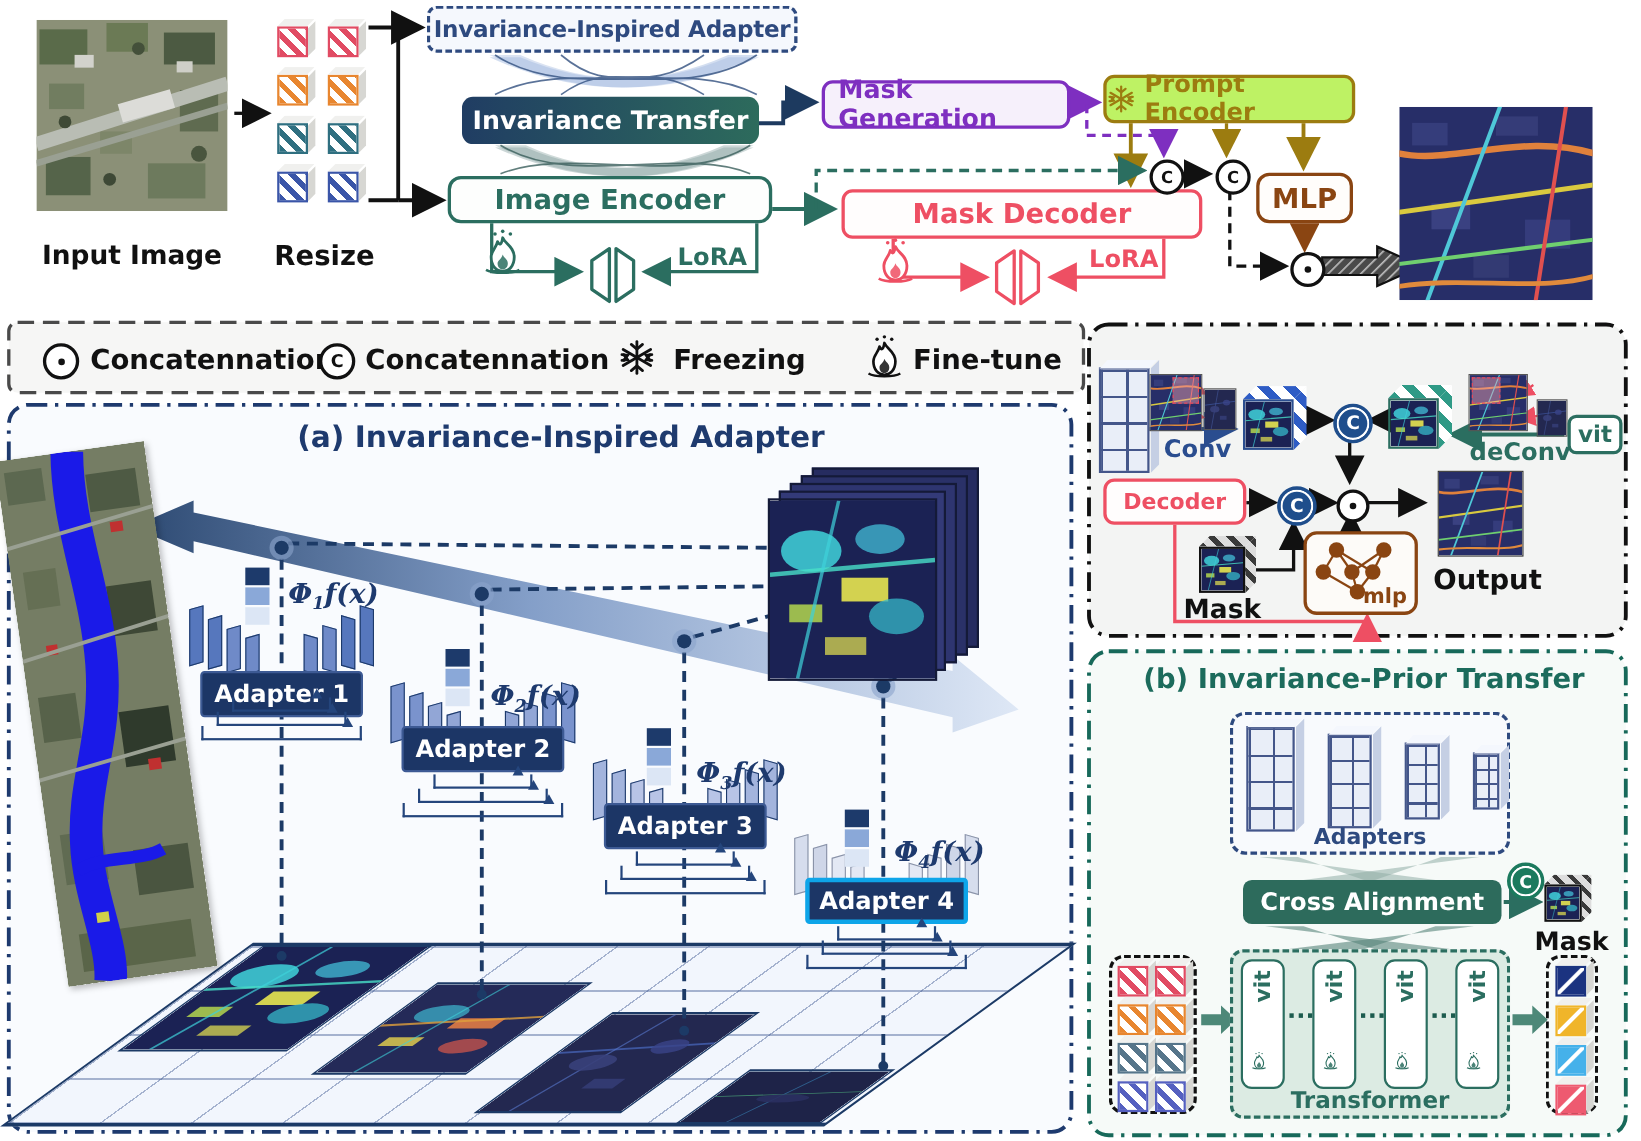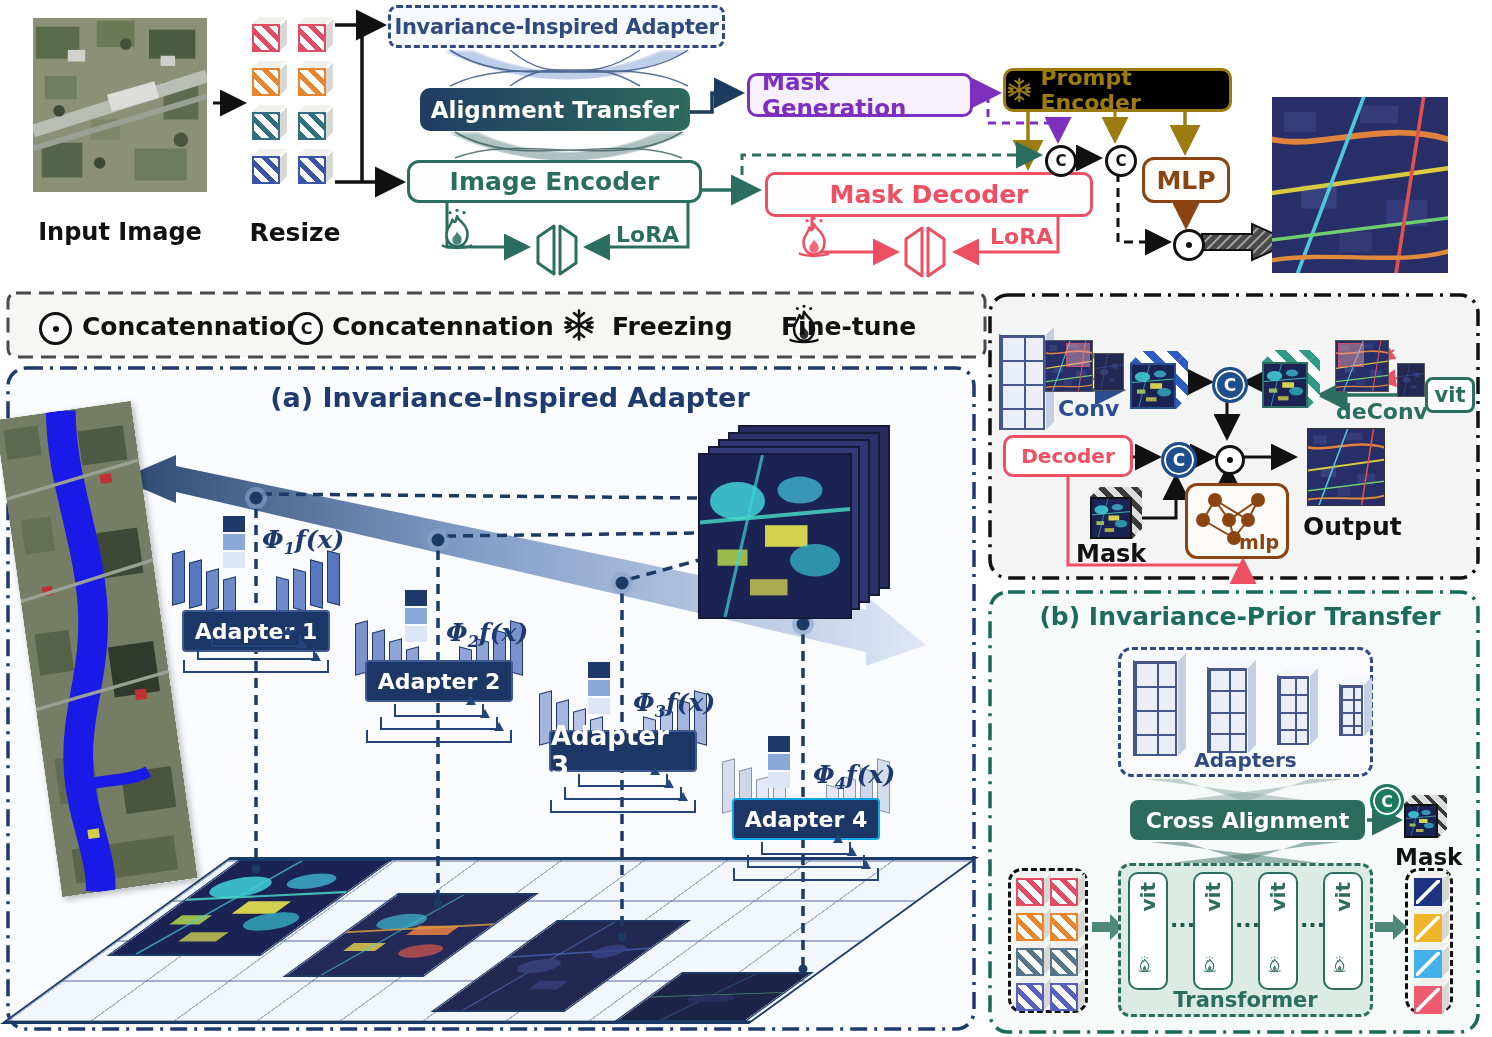--- a/index.html
+++ b/index.html
@@ -389,7 +389,7 @@
   <span style="color:#7e2fc0;font-size:23px;">Mask Generation</span>
     </div>
 
-<div class="box" style="left:1003px;top:68px;width:229px;height:44px;border:3px solid #9c7c10;border-radius:10px;background:#000000;gap:8px;z-index:4;">
+<div class="box" style="left:1003px;top:68px;width:229px;height:44px;border:3px solid #9c7c10;border-radius:10px;background:#bef264;gap:8px;z-index:4;">
   <svg style="width:28px;height:28px;color:#9c7c10;">
         <use href="#snow"></use>
       </svg>

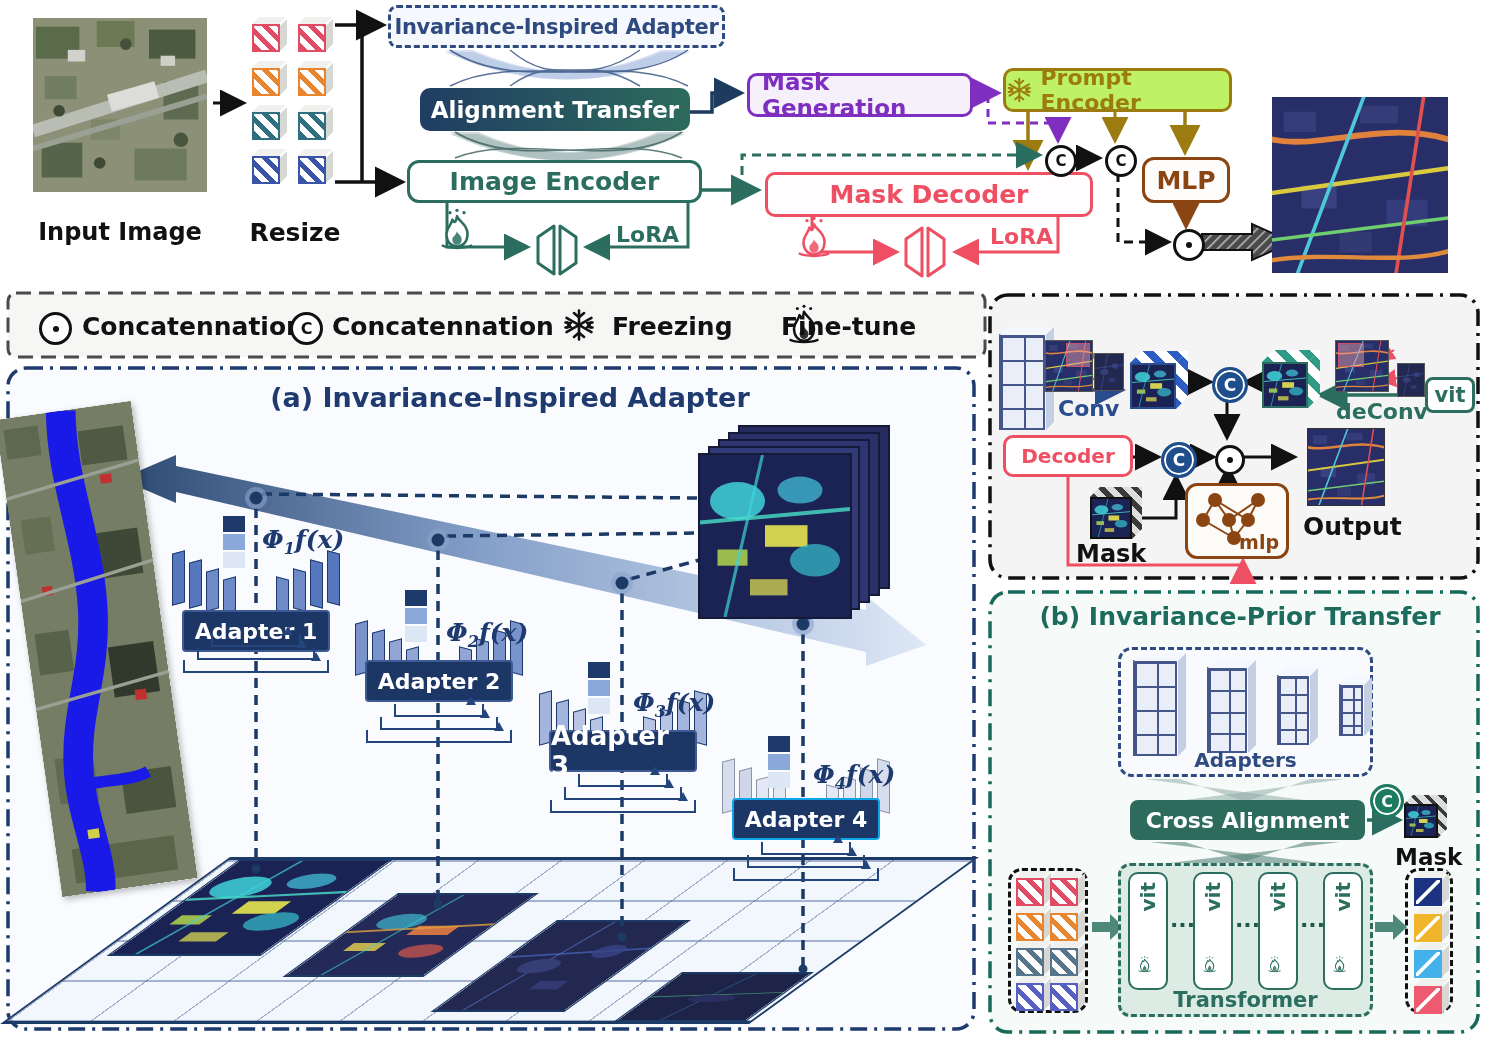--- a/index.html
+++ b/index.html
@@ -370,7 +370,7 @@
     </div>
 
 <div class="box" style="left:420px;top:88px;width:270px;height:43px;border-radius:10px;background:linear-gradient(90deg,#203d63,#2d6b5c);z-index:4;">
-  <span style="color:#fff;font-size:23px;">Alignment Transfer</span>
+  <span style="color:#fff;font-size:23px;">Invariance Transfer</span>
     </div>
 
 <div class="box" style="left:407px;top:160px;width:295px;height:43px;border:3px solid #2b6e60;border-radius:12px;background:#fdfefd;z-index:4;">

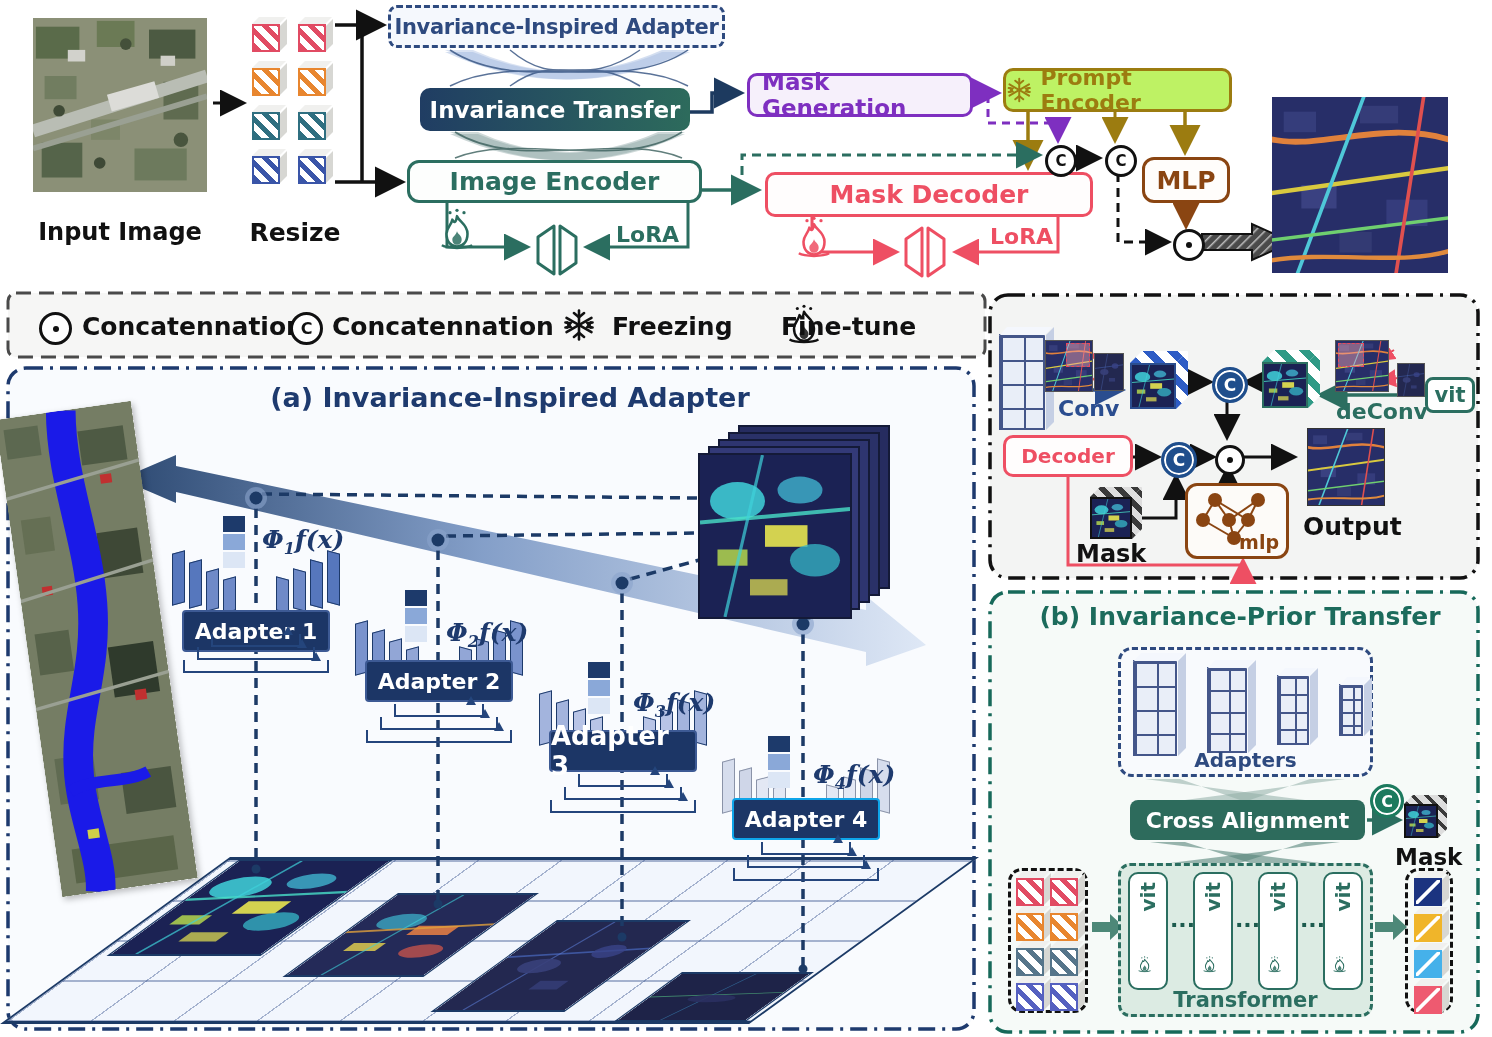--- a/index.html
+++ b/index.html
@@ -437,7 +437,7 @@
 <svg class="abs" style="left:786px;top:304px;width:36px;height:40px;color:#111;z-index:4;">
       <use href="#flame"></use>
     </svg>
-<div class="lbl" style="left:781px;top:312px;font-size:25px;color:#111;z-index:4;">Fine-tune</div>
+<div class="lbl" style="left:830px;top:312px;font-size:25px;color:#111;z-index:4;">Fine-tune</div>
 
 <div class="lbl" style="left:230px;top:382px;width:560px;text-align:center;font-size:27px;color:#1e3a6e;z-index:4;">(a) Invariance-Inspired Adapter</div>
 

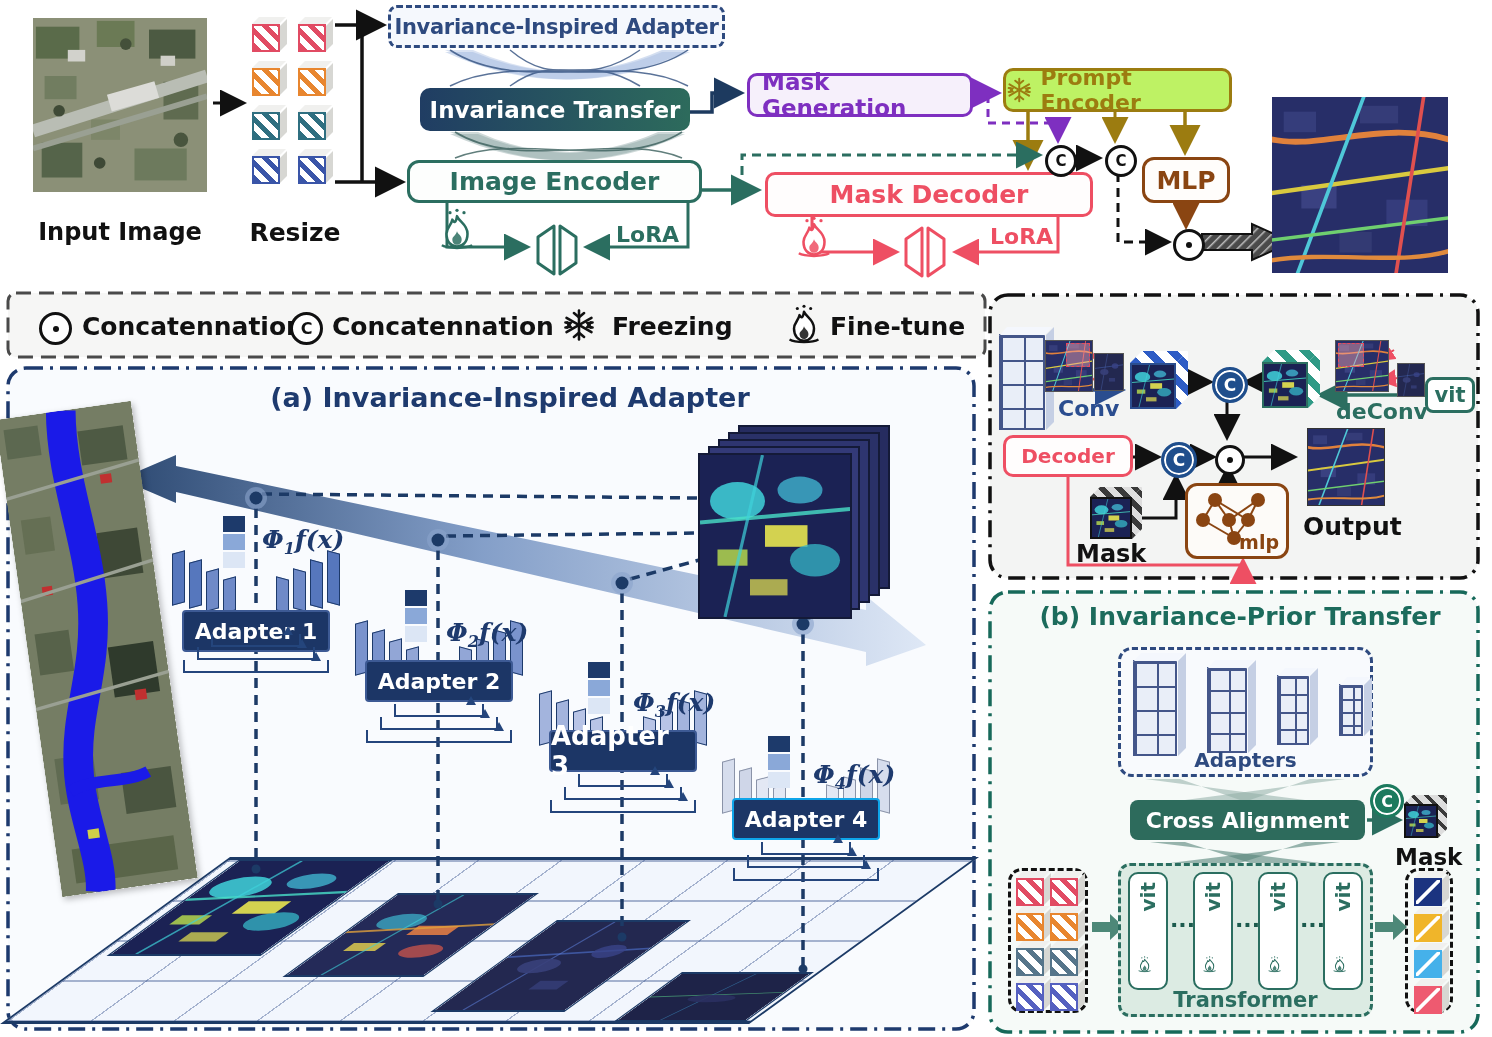--- a/index.html
+++ b/index.html
@@ -532,7 +532,7 @@
   <div class="slab" style="right:34px;top:18px;width:13px;height:40px;background:#b8c4e6;transform:skewY(16deg);"></div>
   <div class="slab" style="right:51px;top:26px;width:13px;height:34px;background:#b8c4e6;transform:skewY(16deg);"></div>
   <div class="box" style="left:10px;top:38px;width:148px;height:42px;background:#1c3666;border-radius:4px;border:2px solid #3d5a94;">
-    <span style="color:#fff;font-size:26px;">Adapter 3</span>
+    <span style="color:#fff;font-size:22px;">Adapter 3</span>
       </div>
   <div class="trapz" style="left:39px;top:82px;width:90px;height:13px;"></div>
   <div class="trapz" style="left:25px;top:95px;width:118px;height:13px;"></div>

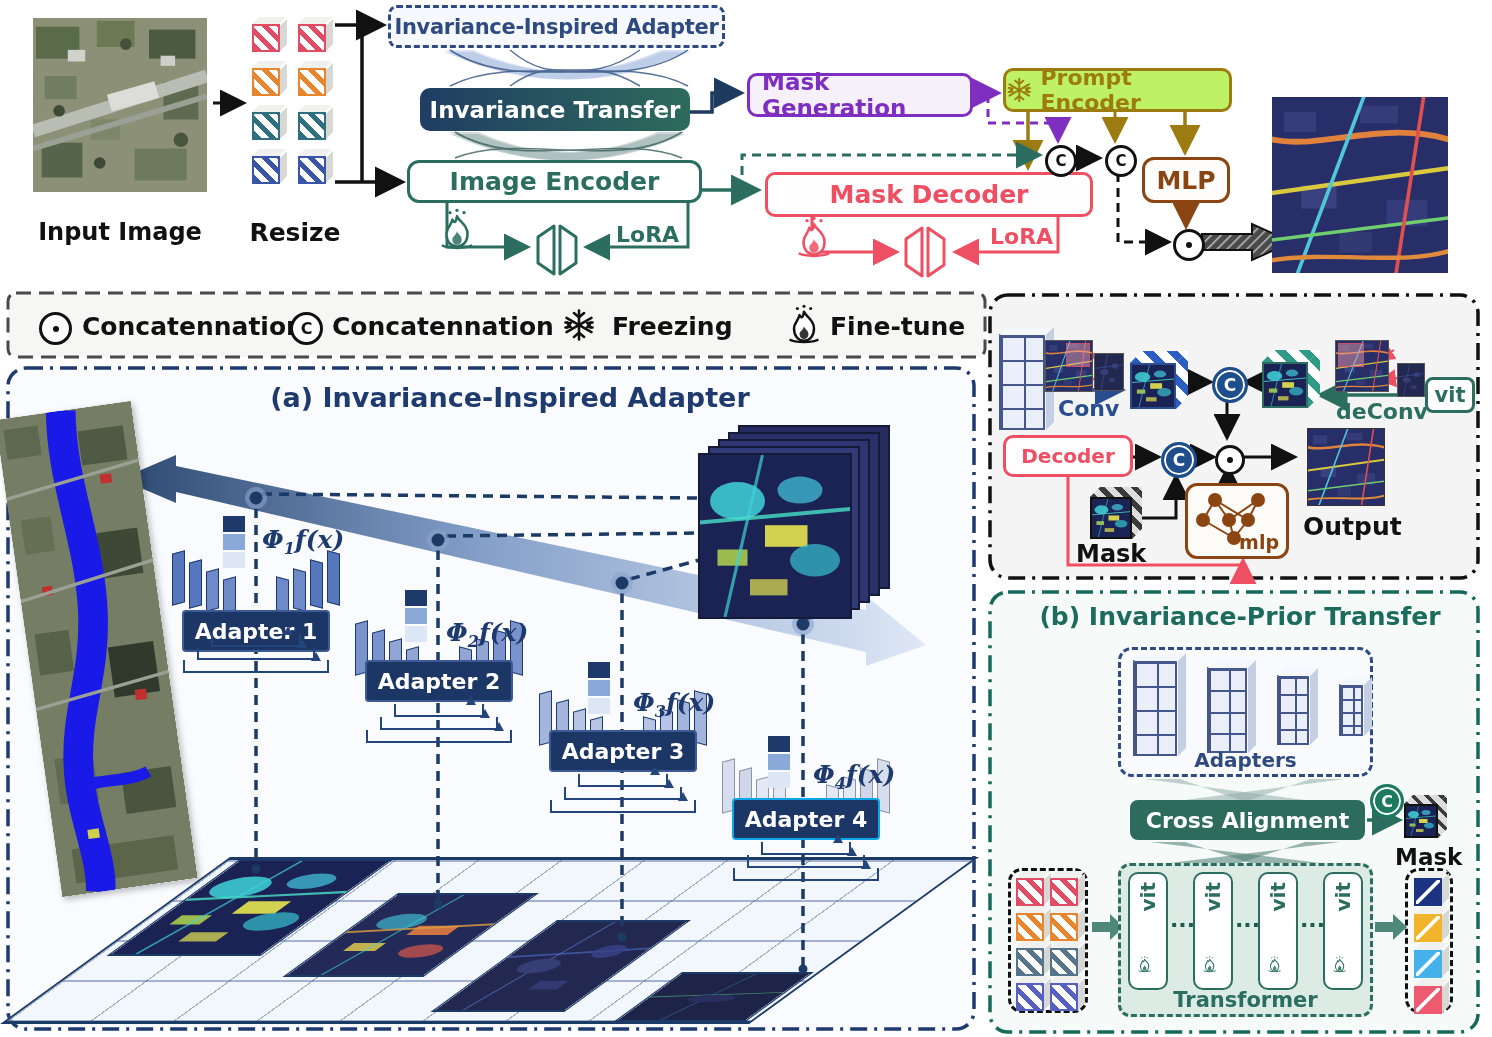--- a/index.html
+++ b/index.html
@@ -548,7 +548,7 @@
   <div class="slab" style="right:17px;top:9px;width:13px;height:46px;background:#cfd6e8;border-color:#8a93a8;transform:skewY(16deg);"></div>
   <div class="slab" style="right:34px;top:18px;width:13px;height:40px;background:#e3e8f4;border-color:#8a93a8;transform:skewY(16deg);"></div>
   <div class="slab" style="right:51px;top:26px;width:13px;height:34px;background:#e3e8f4;border-color:#8a93a8;transform:skewY(16deg);"></div>
-  <div class="box" style="left:10px;top:38px;width:148px;height:42px;background:#1c3666;border-radius:4px;border:2px solid #0ea5e9;">
+  <div class="box" style="left:10px;top:38px;width:148px;height:42px;background:#1c3666;border-radius:4px;border:4px solid #0ea5e9;">
     <span style="color:#fff;font-size:22px;">Adapter 4</span>
       </div>
   <div class="trapz" style="left:39px;top:82px;width:90px;height:13px;"></div>

